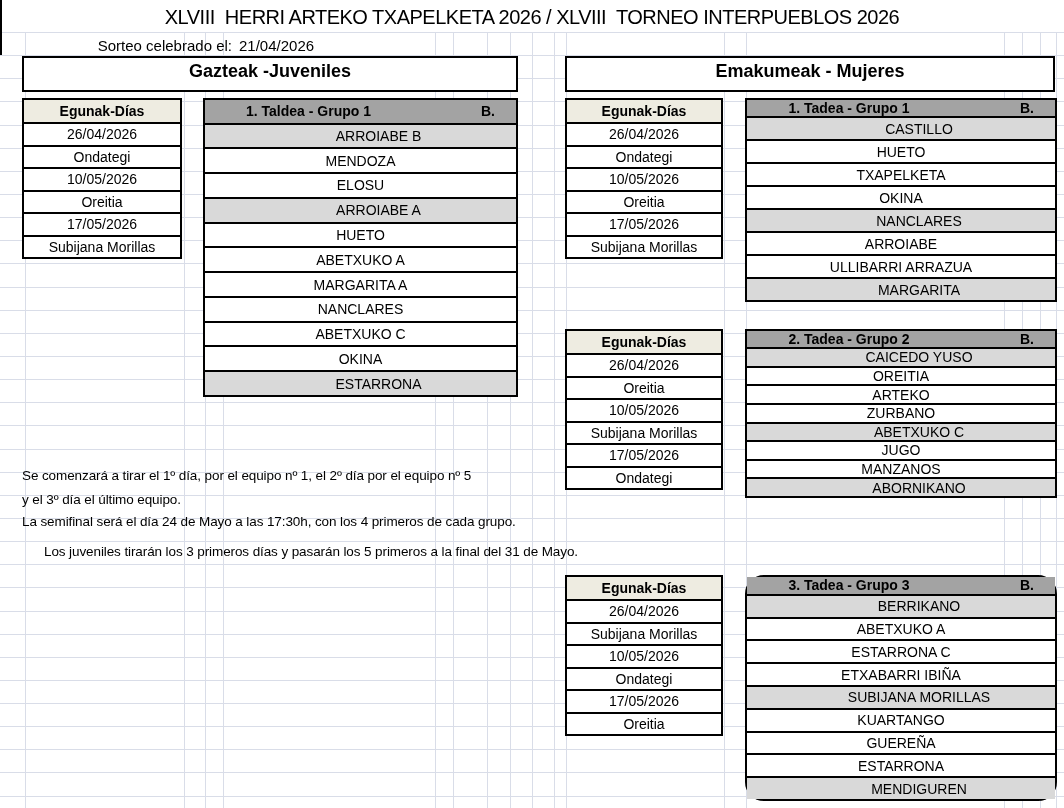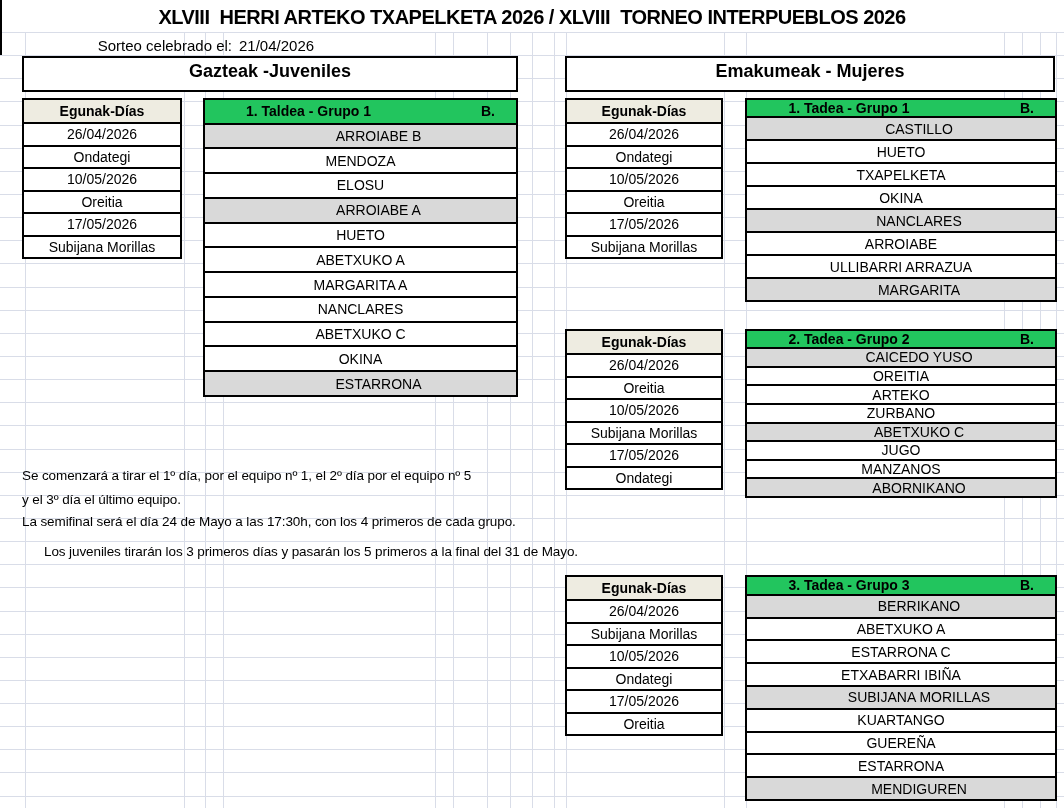--- a/index.html
+++ b/index.html
@@ -20,7 +20,7 @@
 
   .title {
     position:absolute; left:0; top:3px; width:1064px; height:28px;
-    font-size:20px; font-weight:bold; text-align:center; letter-spacing:-0.5px;
+    font-size:20px; font-weight:normal; text-align:center; letter-spacing:-0.5px;
     white-space:pre; line-height:28px;
   }
   .sorteo-label {

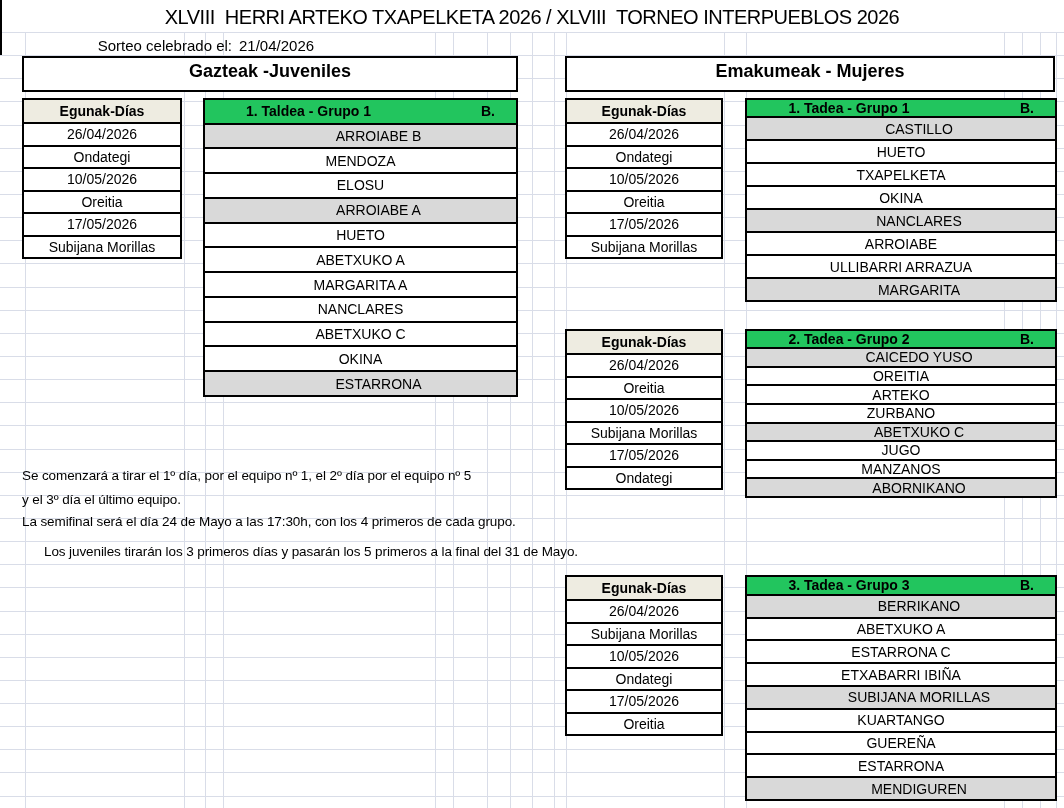--- a/index.html
+++ b/index.html
@@ -46,7 +46,7 @@
     border-bottom:2px solid #000; font-weight:bold; box-sizing:border-box;
   }
   .thead.beige    { background:#EEECE1; }
-  .thead.lavender { background:#22c55e;gap:48px; }
+  .thead.lavender { background:#a3a3a3;gap:48px; }
   .gh-title { flex:1; text-align:center; }
   .gh-b { width:56px; text-align:center; }
   .tbody { display:flex; flex-direction:column; flex:6; }

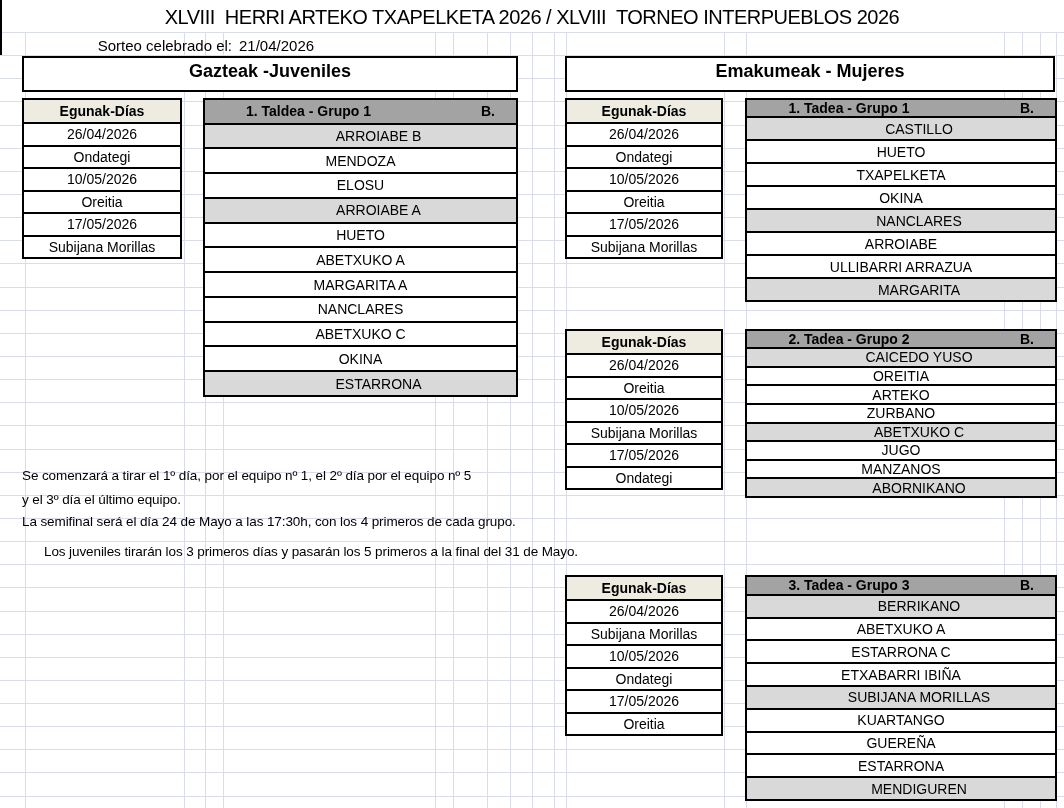--- a/index.html
+++ b/index.html
@@ -198,7 +198,7 @@
       </div>
   </div>
 
-  <div class="table" style="left:745px; top:575px; width:312px; height:226px;">
+  <div class="table" style="left:745px; top:575px; width:312px; height:226px;border-radius:19px;">
     <div class="thead lavender">
       <span class="gh-title">3. Tadea - Grupo 3</span>
       <span class="gh-b">B.</span>

